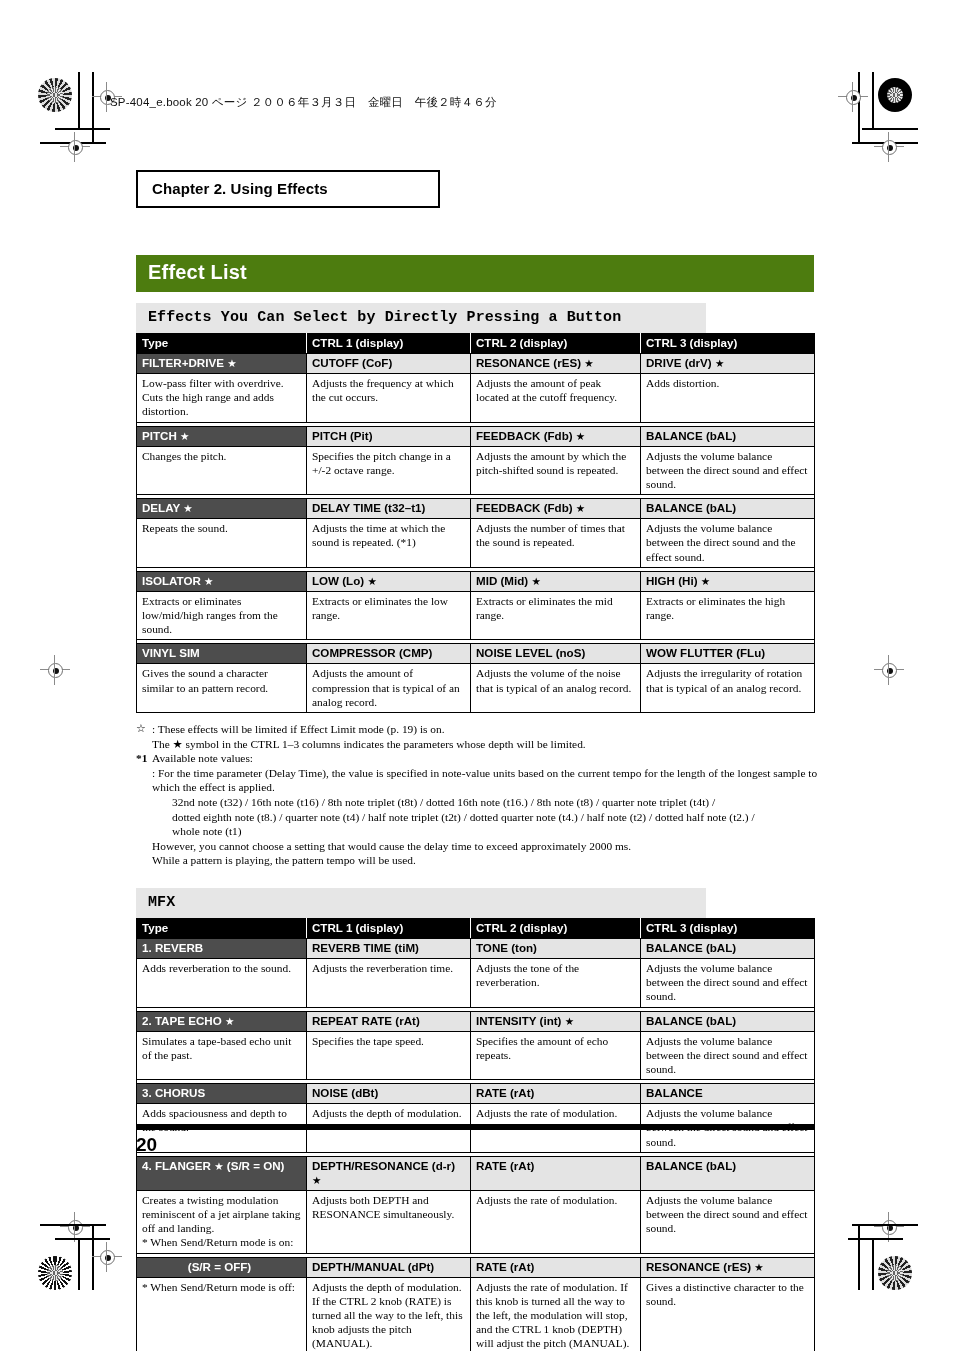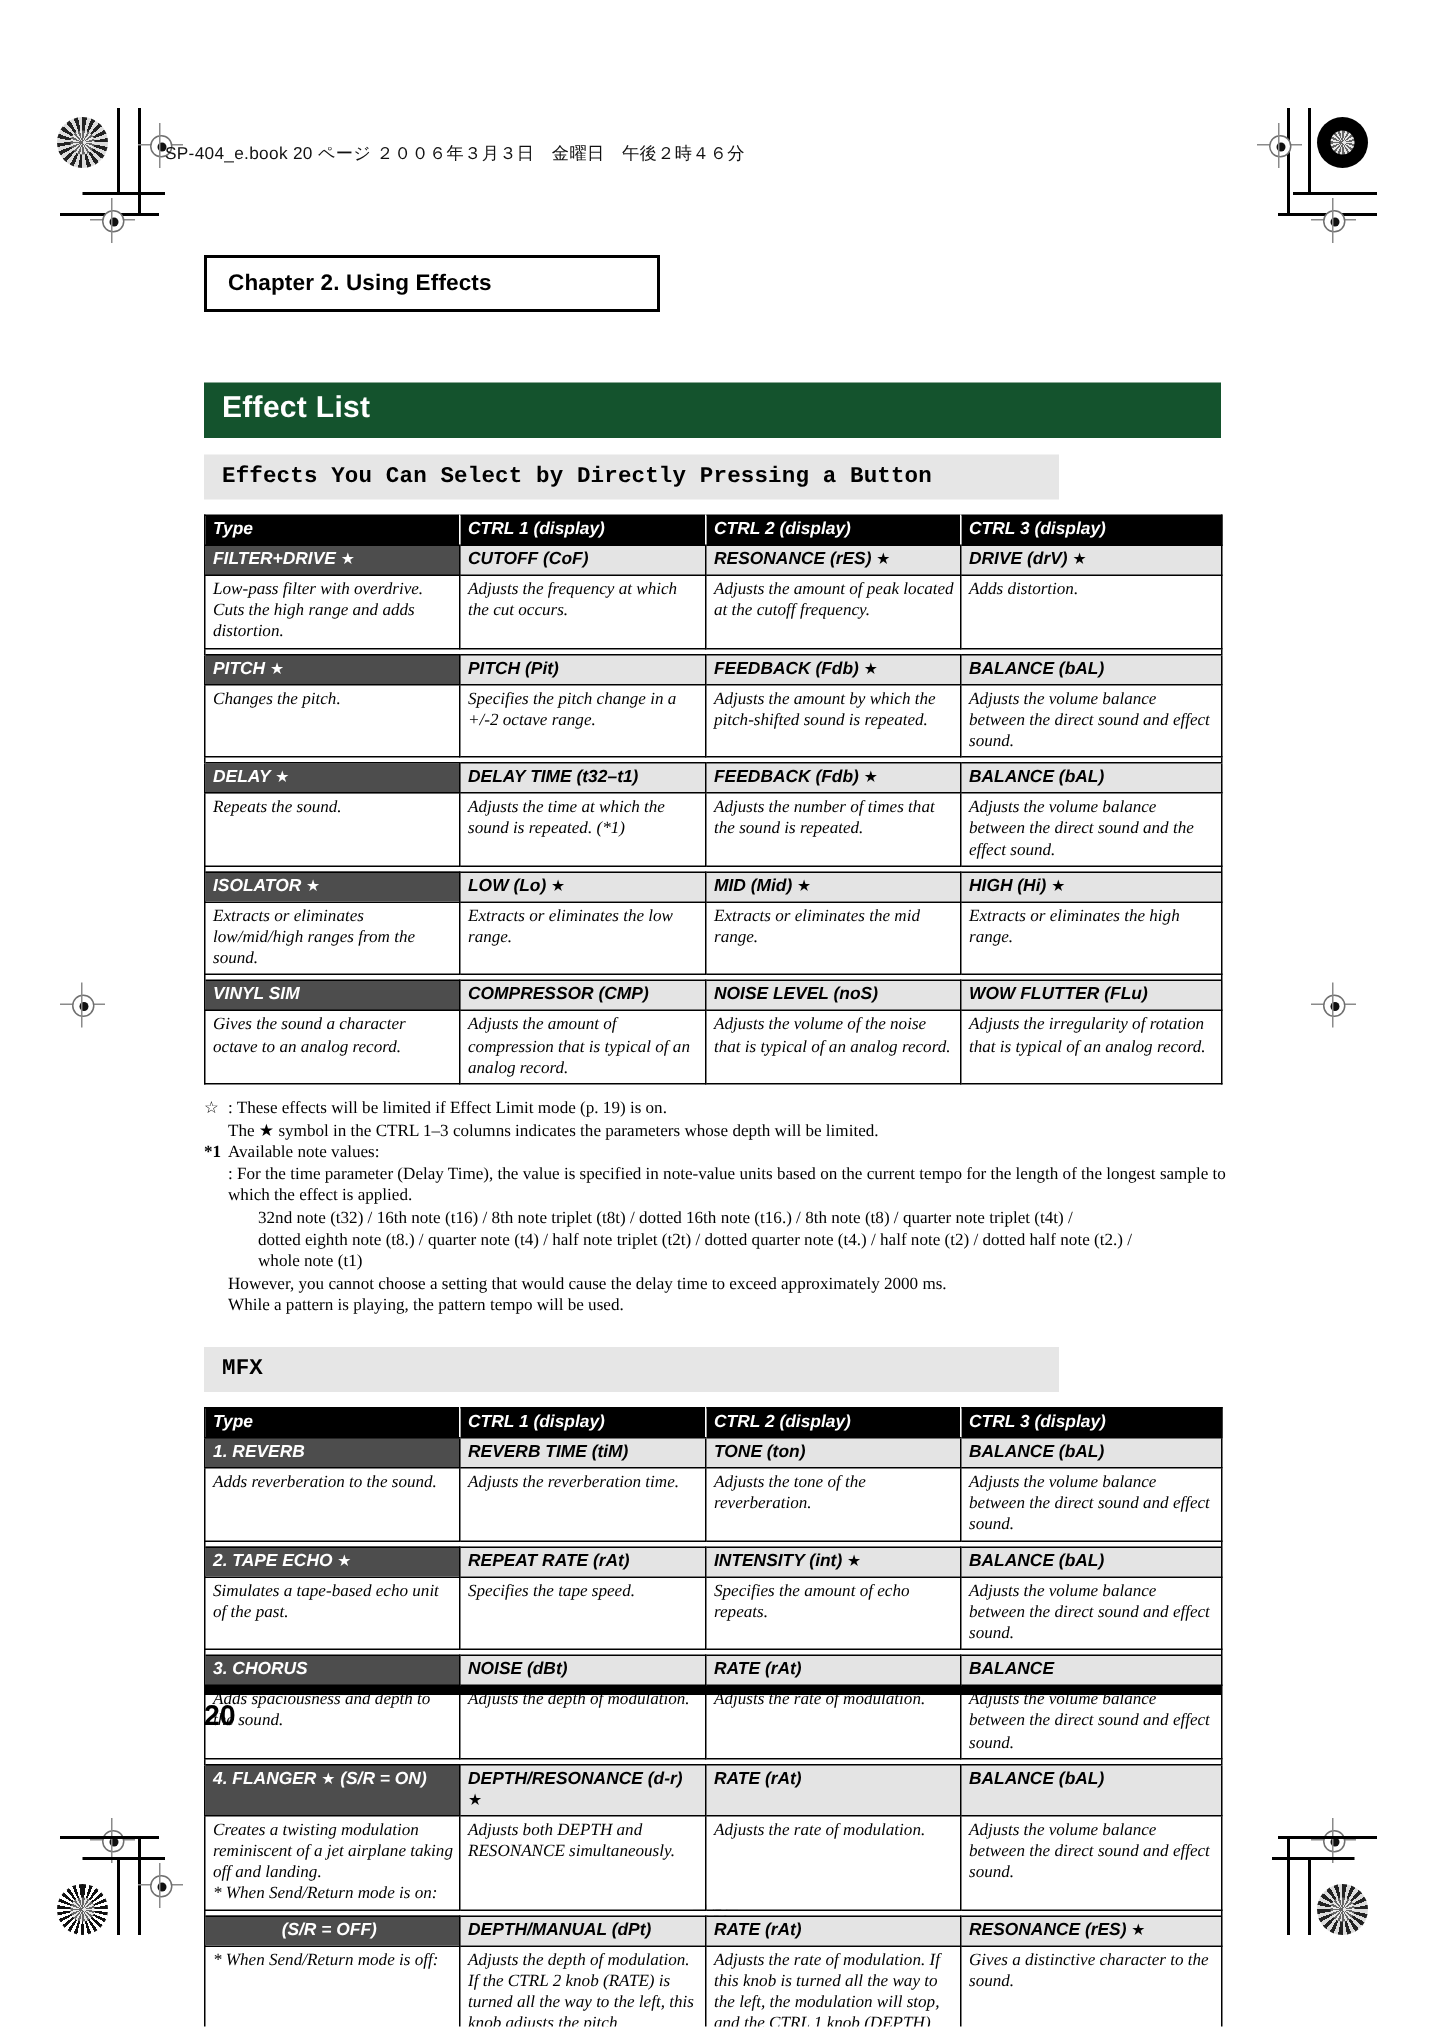--- a/index.html
+++ b/index.html
@@ -47,7 +47,7 @@
 
   .h1-bar{
     margin-top:47px;
-    background:#14532d;color:#fff;
+    background:#4d7c0f;color:#fff;
     font-family:"Liberation Sans", sans-serif;
     font-weight:bold;font-size:20px;letter-spacing:.2px;
     padding:6px 12px 8px 12px;

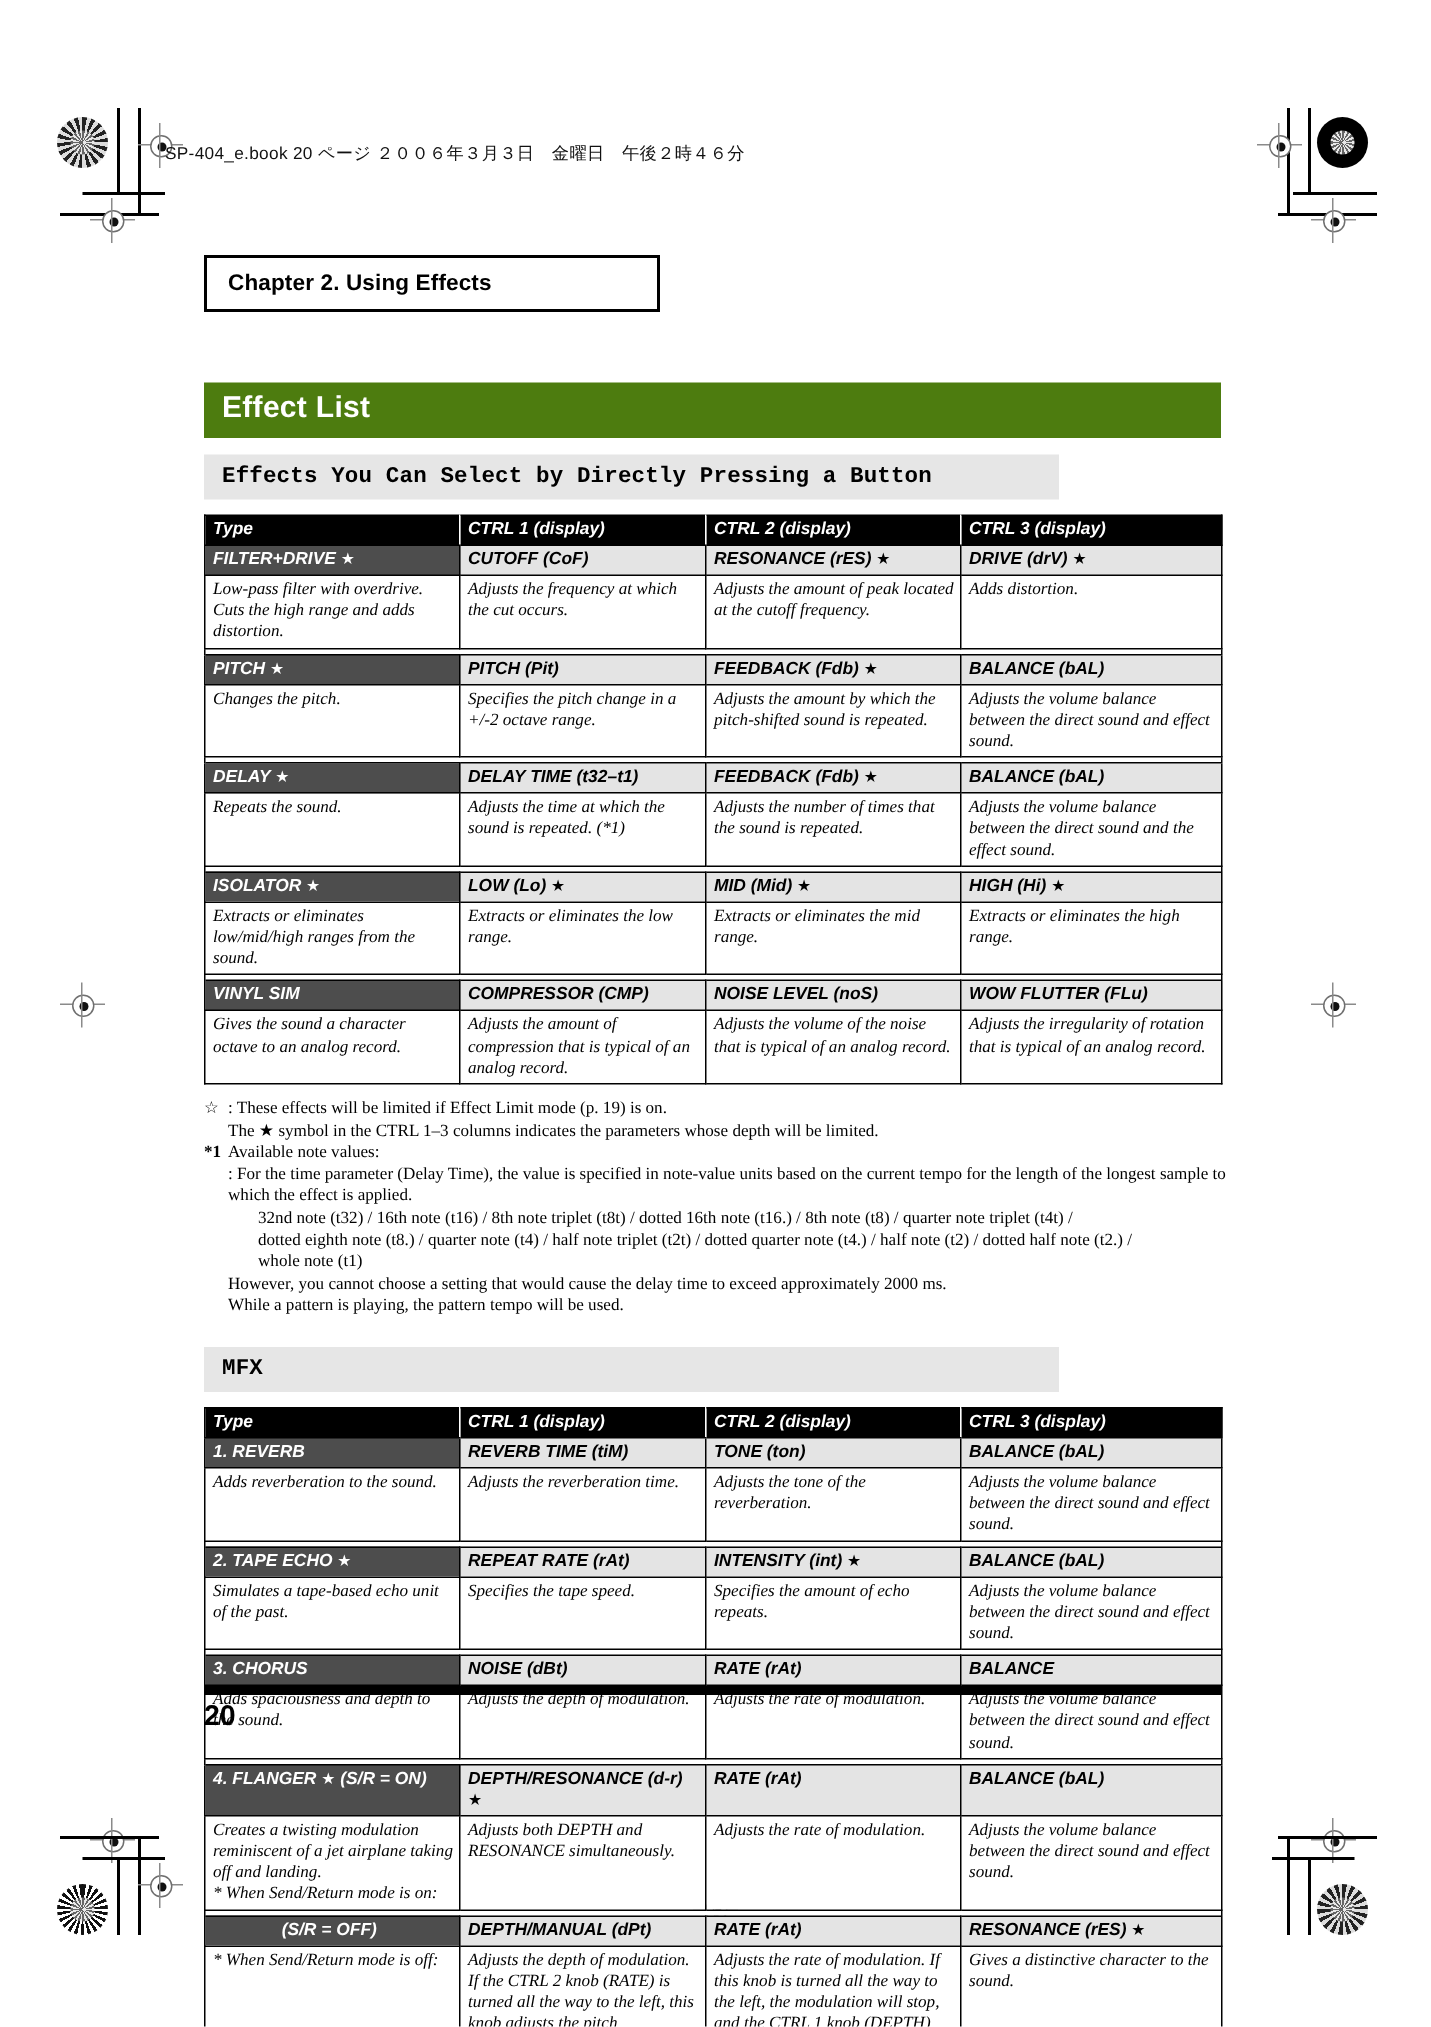--- a/index.html
+++ b/index.html
@@ -68,9 +68,7 @@
   table.eff{
     border-collapse:collapse;
     width:678px;
-    margin-top:10px;
     table-layout:fixed;
-    font-style:italic;
   }
   table.eff col.c1{width:170px;}
   table.eff col.c2{width:164px;}

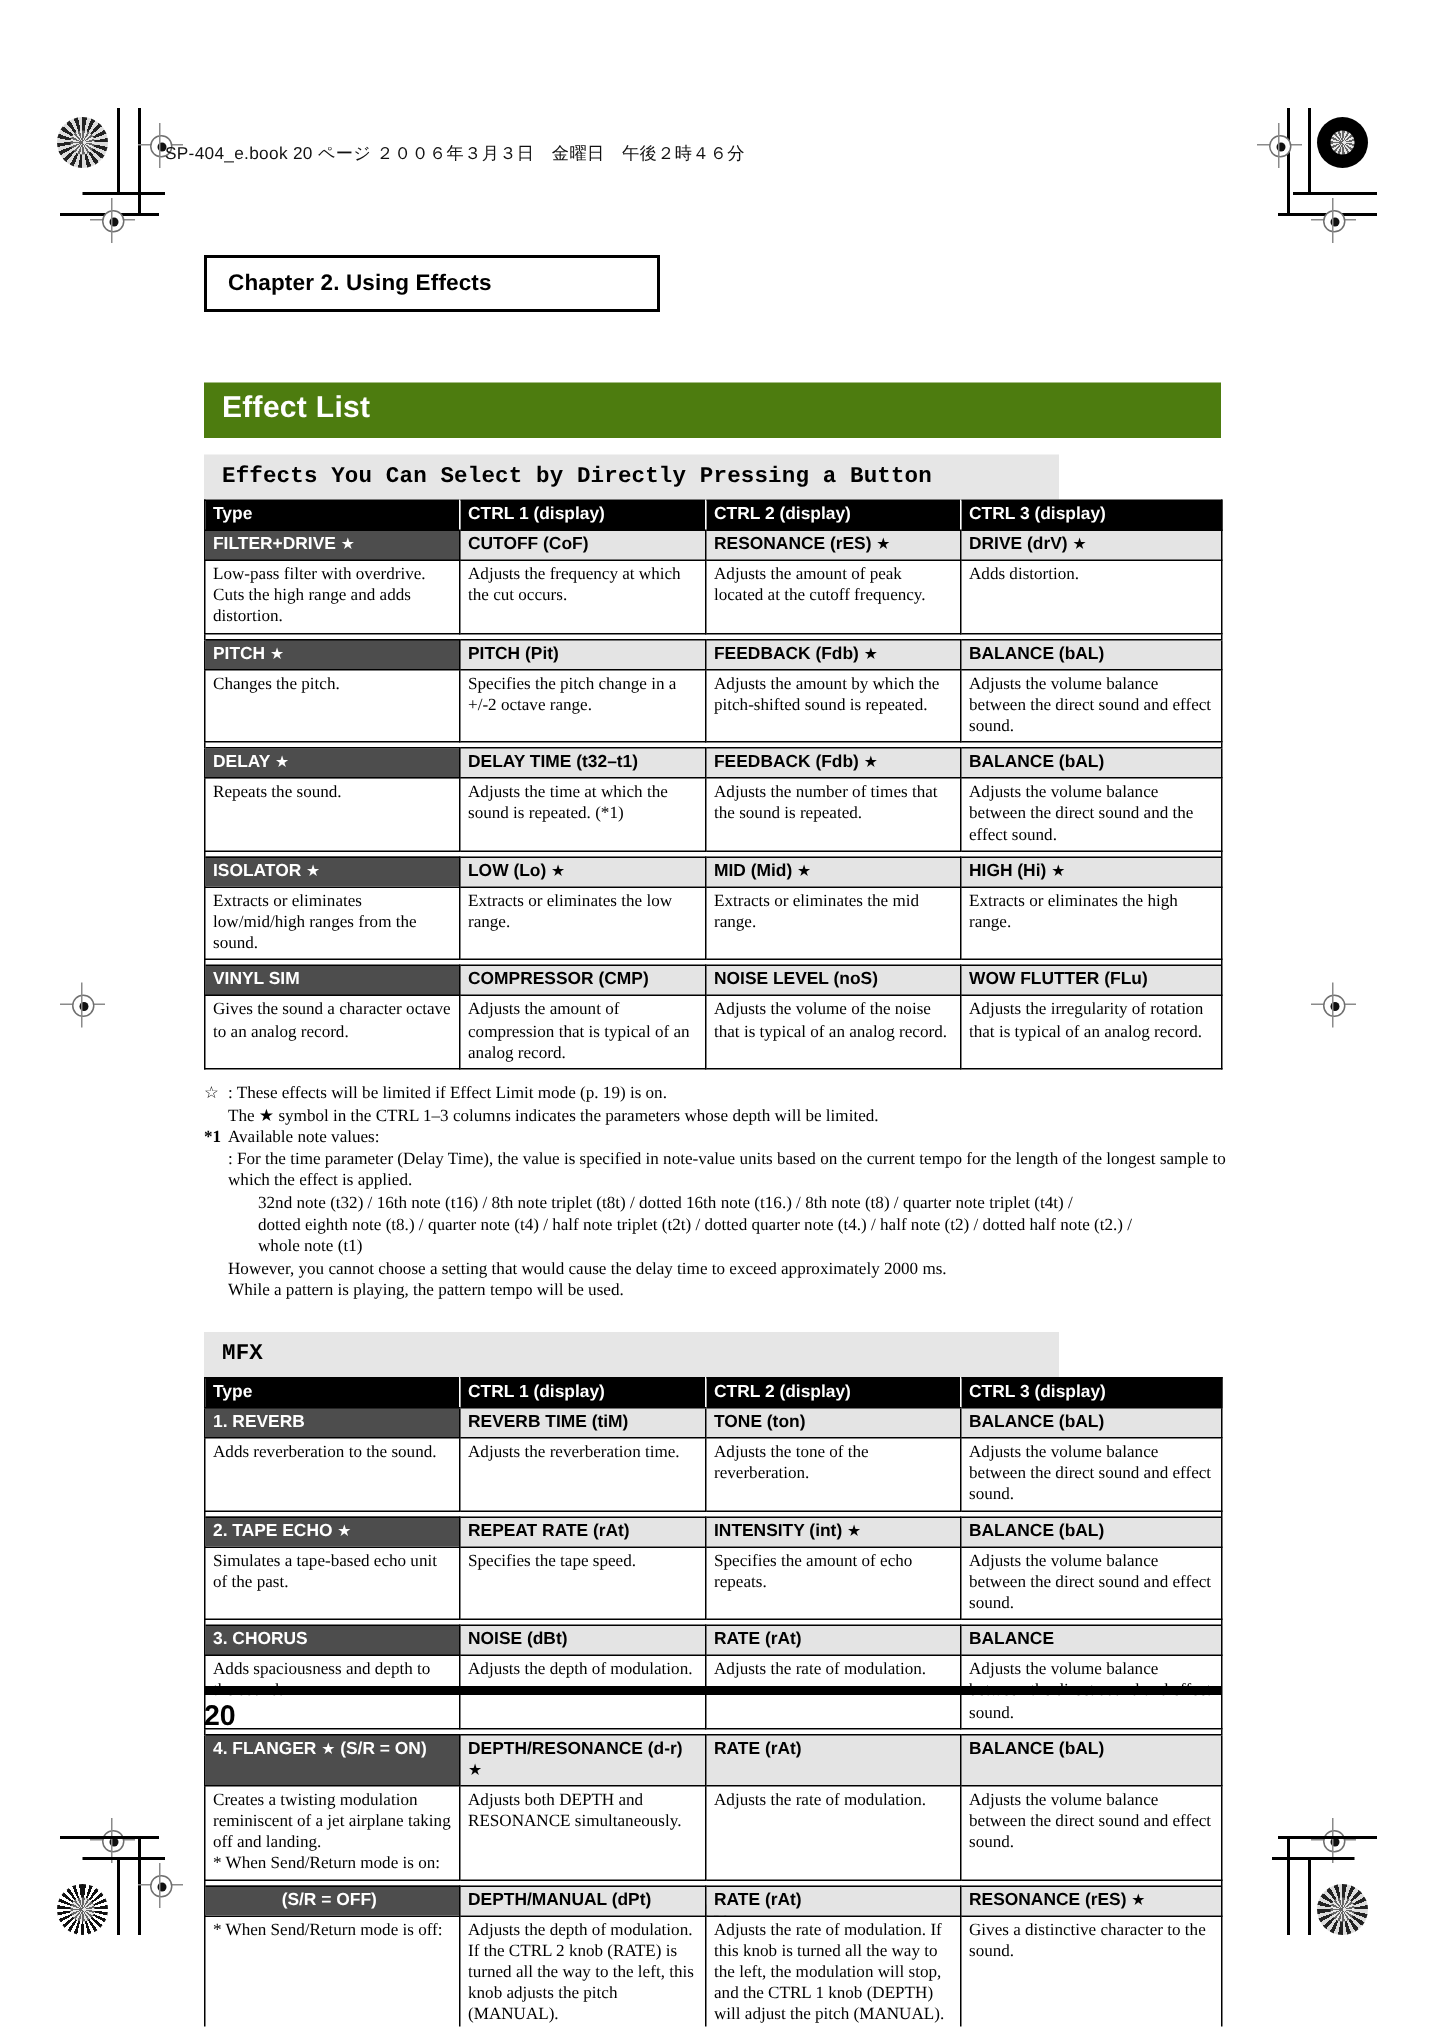--- a/index.html
+++ b/index.html
@@ -306,7 +306,7 @@
           <td class="">WOW FLUTTER (FLu)</td>
         </tr>
         <tr class="desc">
-          <td>Gives the sound a character octave to an analog record.</td>
+          <td>Gives the sound a character similar to an pattern record.</td>
           <td>Adjusts the amount of compression that is typical of an analog record.</td>
           <td>Adjusts the volume of the noise that is typical of an analog record.</td>
           <td>Adjusts the irregularity of rotation that is typical of an analog record.</td>

